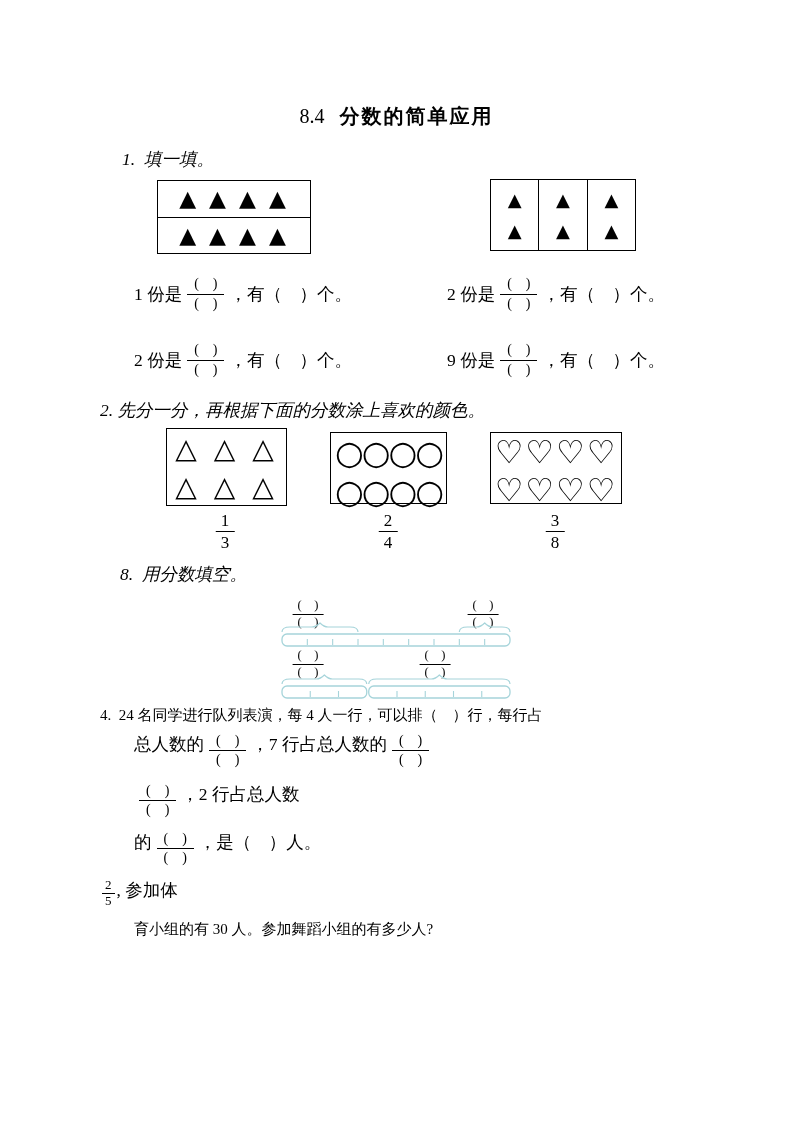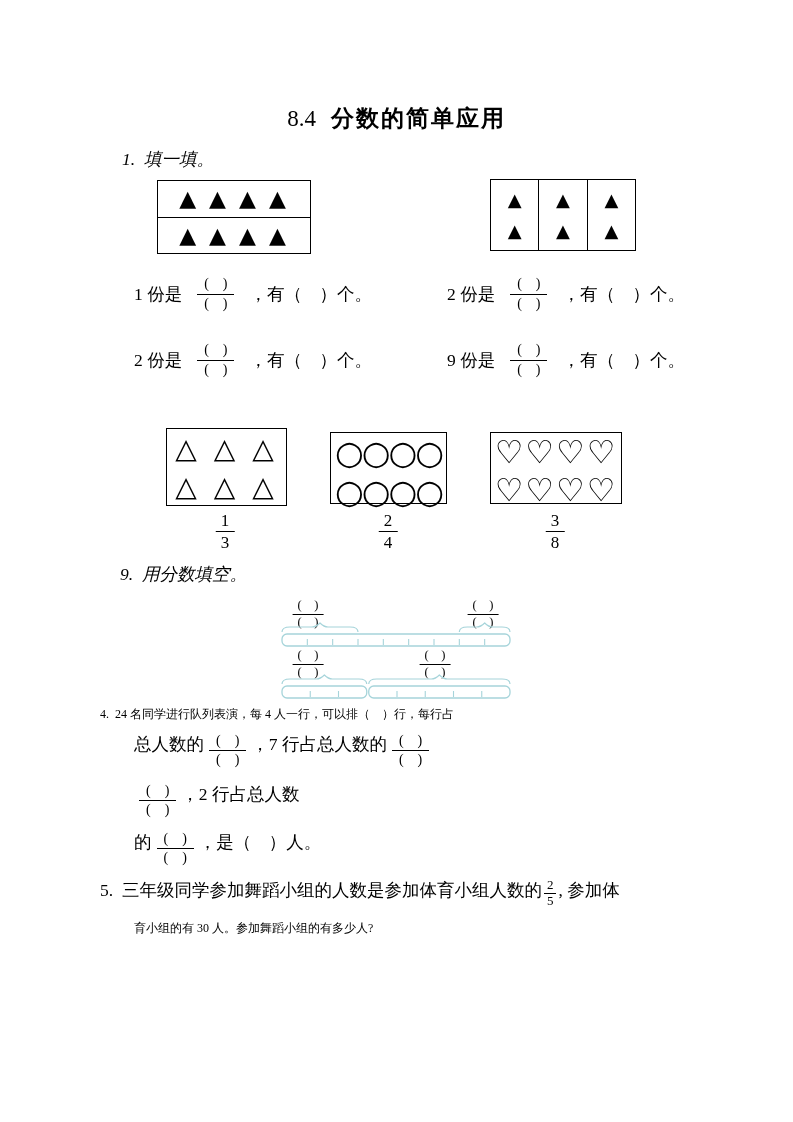--- a/index.html
+++ b/index.html
@@ -8,7 +8,7 @@
   .page { position:relative; width:793px; height:1122px; background:#fff; margin:0 auto; overflow:hidden; }
   .abs { position:absolute; }
 
-  .title { top:103px; left:0; width:100%; text-align:center; font-size:23px; }
+  .title { top:103px; left:0; width:100%; text-align:center; font-size:20px; }
   .title .num { margin-right:15px; }
   .title .txt { font-weight:bold; letter-spacing:2px; }
 

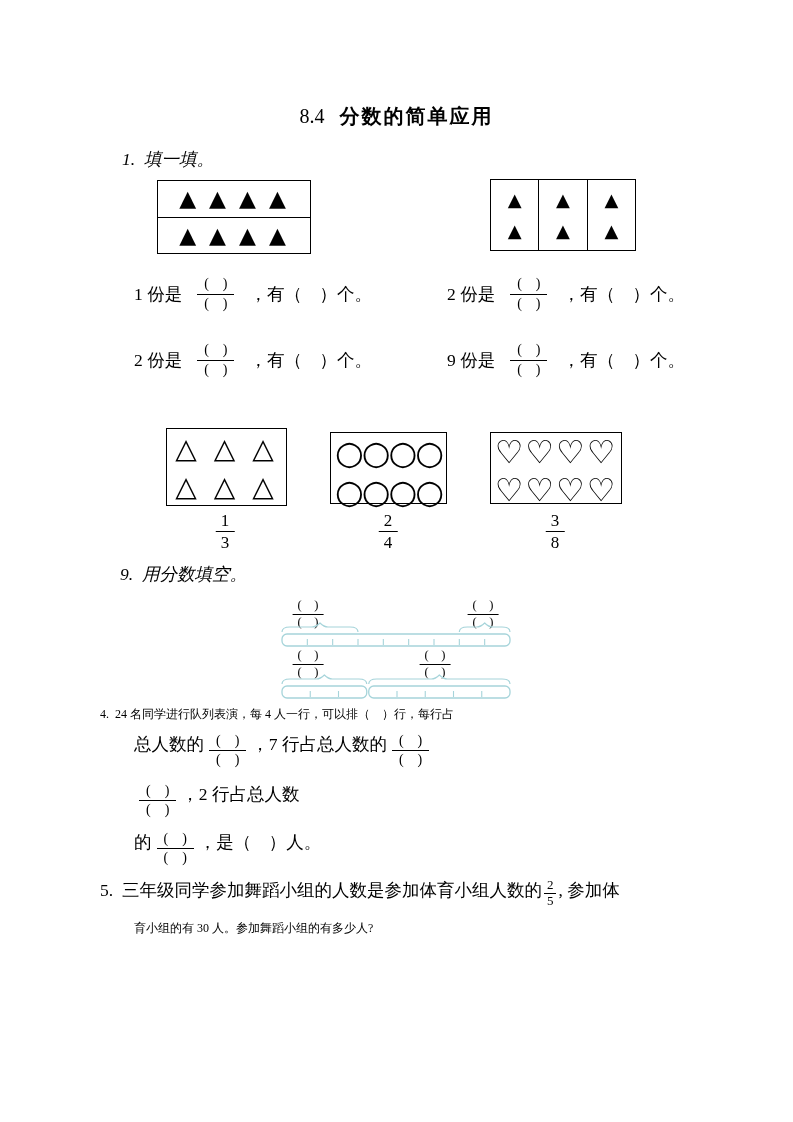--- a/index.html
+++ b/index.html
@@ -23,7 +23,7 @@
                  justify-content:space-evenly; font-size:18px; font-family:"DejaVu Sans",sans-serif; }
   #box-b .scol + .scol { border-left:1.6px solid #000; }
 
-  .fill-item { display:flex; align-items:center; font-size:17.5px; height:52px; white-space:pre;gap:10px; }
+  .fill-item { display:flex; align-items:center; font-size:17.5px; height:52px; white-space:pre; }
 
   .fb { display:inline-flex; flex-direction:column; align-items:center;
         margin:0 5px; font-size:14px; line-height:1.3; white-space:pre; }

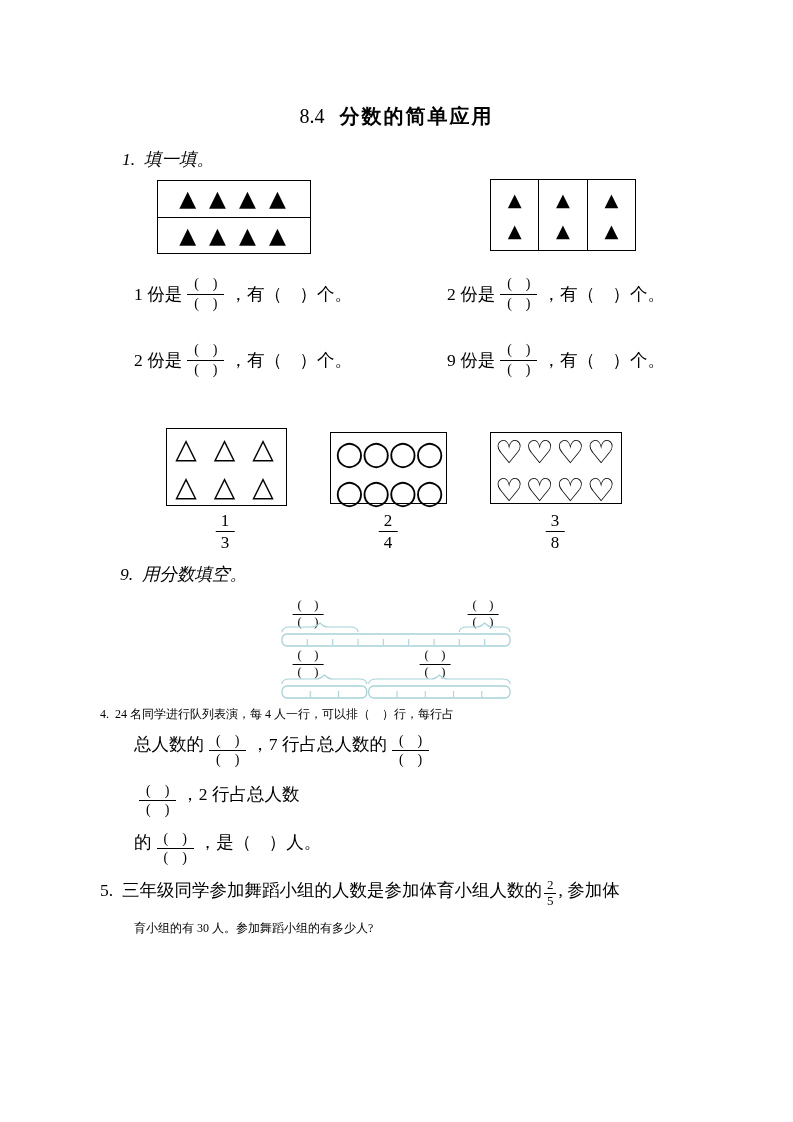--- a/index.html
+++ b/index.html
@@ -120,6 +120,7 @@
     <span>，有（　）个。</span>
   </div>
 
+  <div class="abs qlabel" style="left:100px; top:398px;">2. 先分一分，再根据下面的分数涂上喜欢的颜色。</div>
 
   <div class="abs shape-box q2box" id="q2b1" style="left:166px; top:428px; width:121px; height:78px;">
     <div class="srow">△ △ △</div>

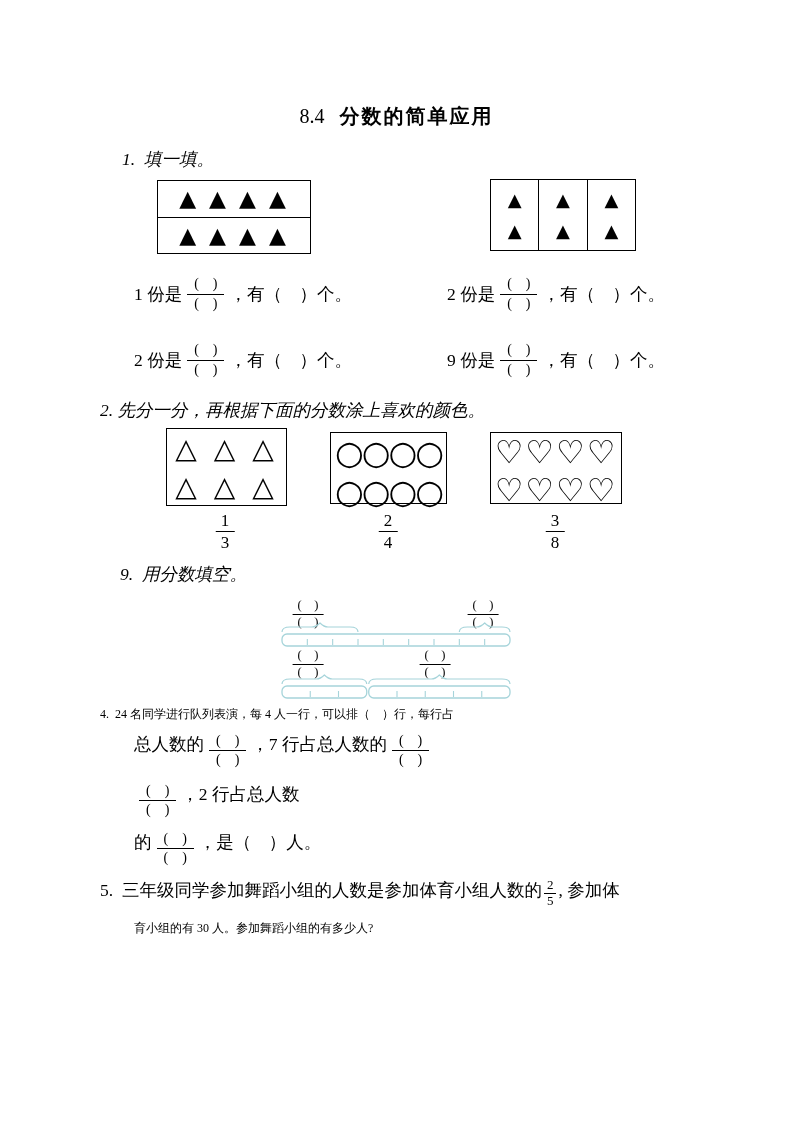--- a/index.html
+++ b/index.html
@@ -148,7 +148,7 @@
     <span class="d">8</span>
   </div>
 
-  <div class="abs qlabel" style="left:120px; top:562px;">9.  用分数填空。</div>
+  <div class="abs qlabel" style="left:120px; top:562px;">8.  用分数填空。</div>
 
   <div class="abs fb sm cx" style="left:308px; top:598px;">
     <span class="n">(　)</span>

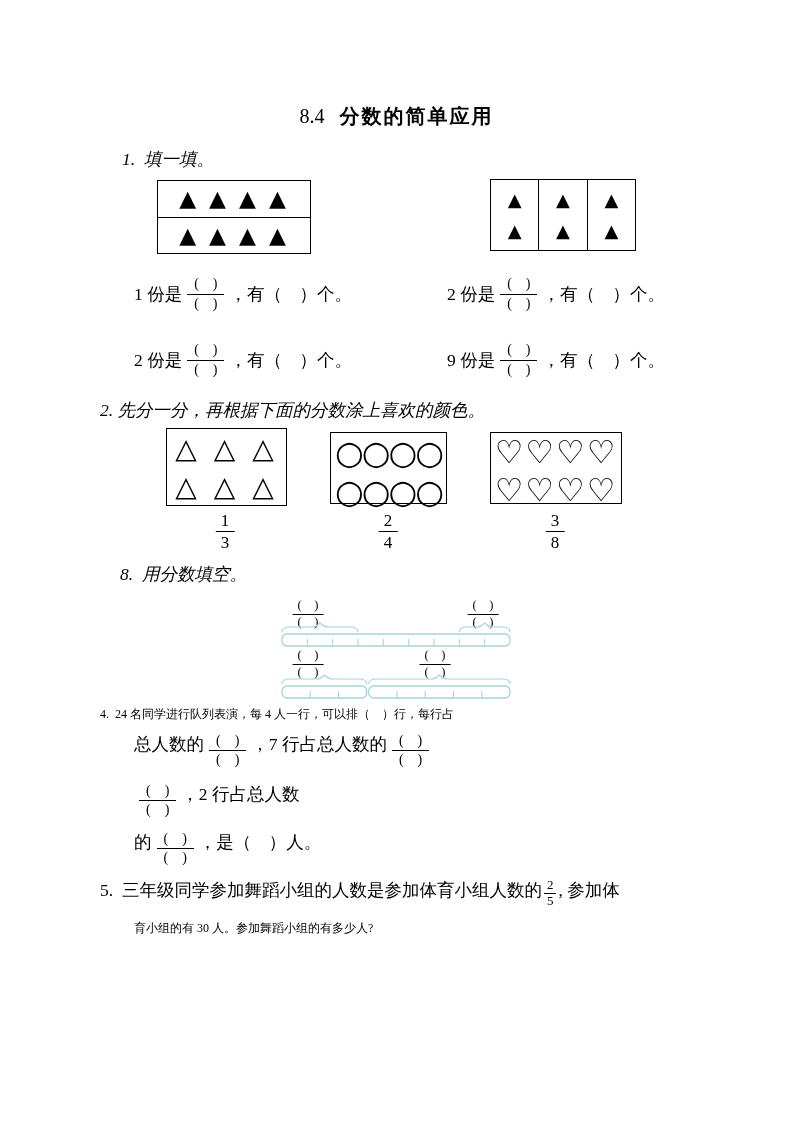--- a/index.html
+++ b/index.html
@@ -50,7 +50,7 @@
 
   .cx { transform:translateX(-50%); }
 
-  .qline { font-size:12px; white-space:pre; }
+  .qline { font-size:15px; white-space:pre; }
   .qflex { display:flex; align-items:flex-start; font-size:17.5px; white-space:pre; }
 </style>
 </head>

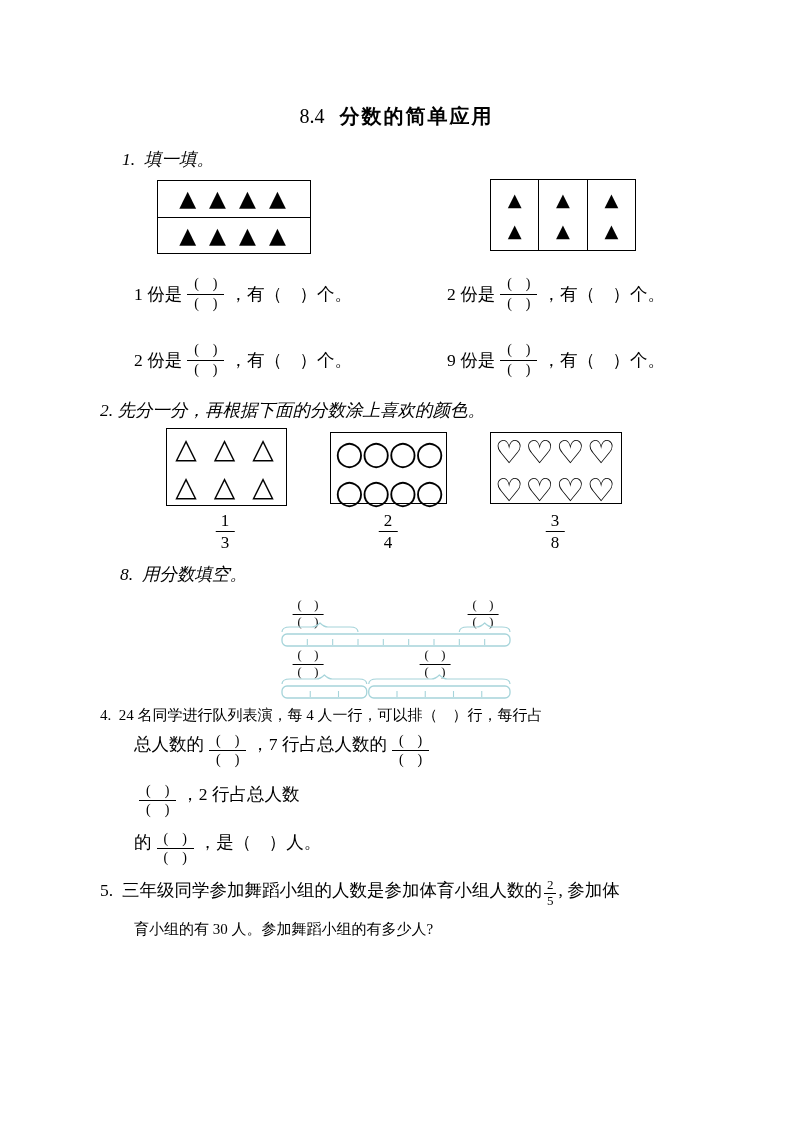--- a/index.html
+++ b/index.html
@@ -226,7 +226,6 @@
   </div>
 
   <div class="abs qflex" style="left:100px; top:878px; height:42px;">
-    <span>5.  三年级同学参加舞蹈小组的人数是参加体育小组人数的</span>
     <span class="real-frac sm">
       <span class="n">2</span>
       <span class="d">5</span>

